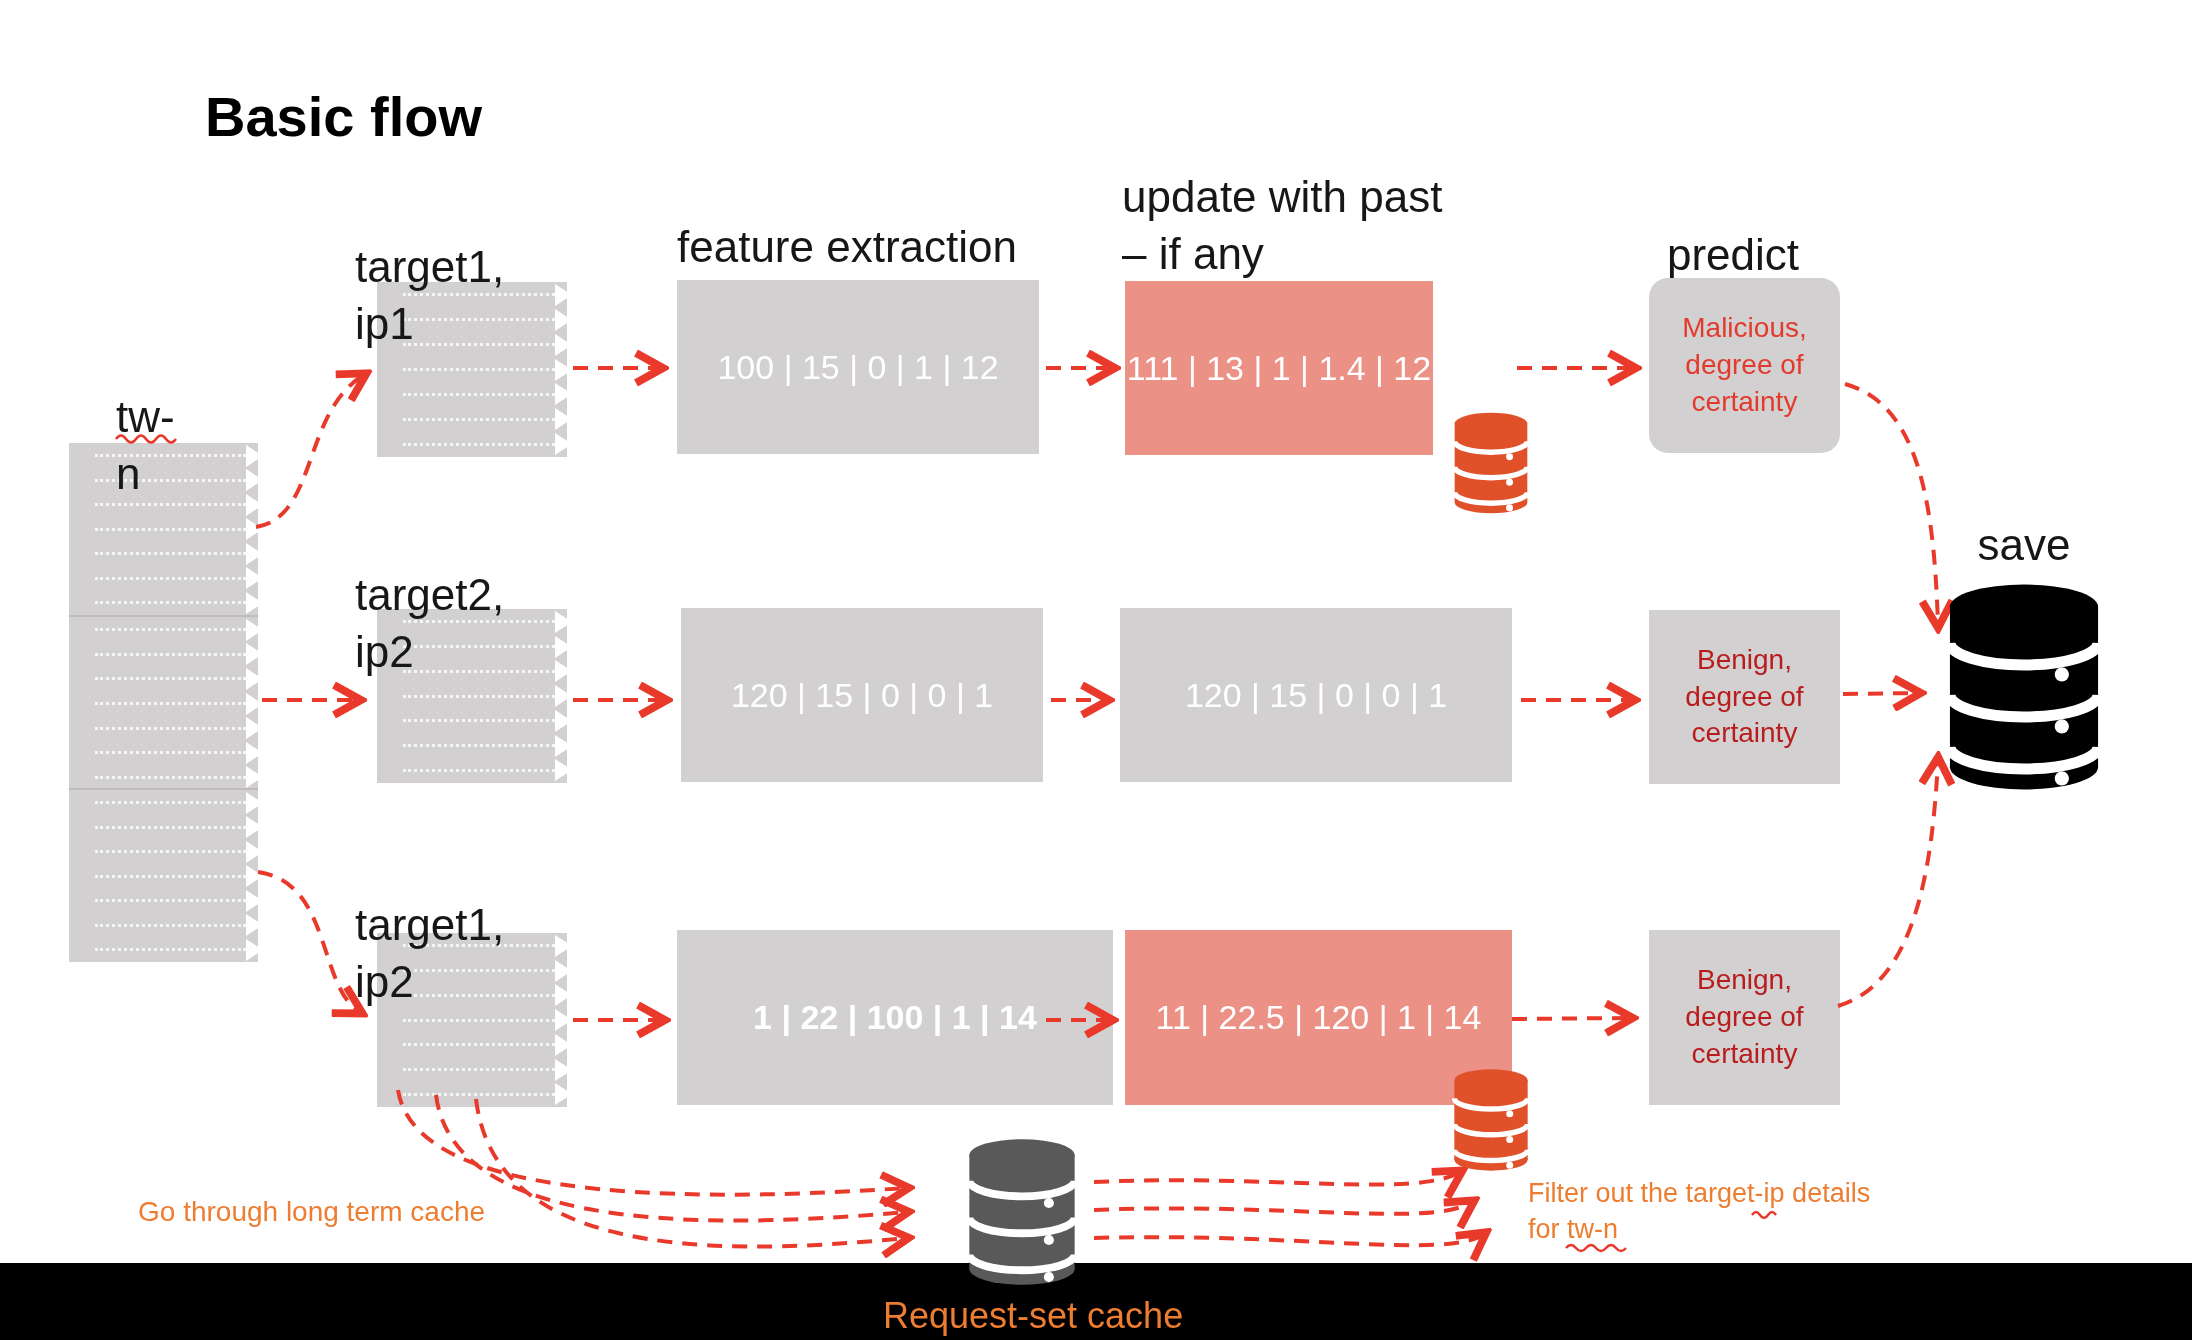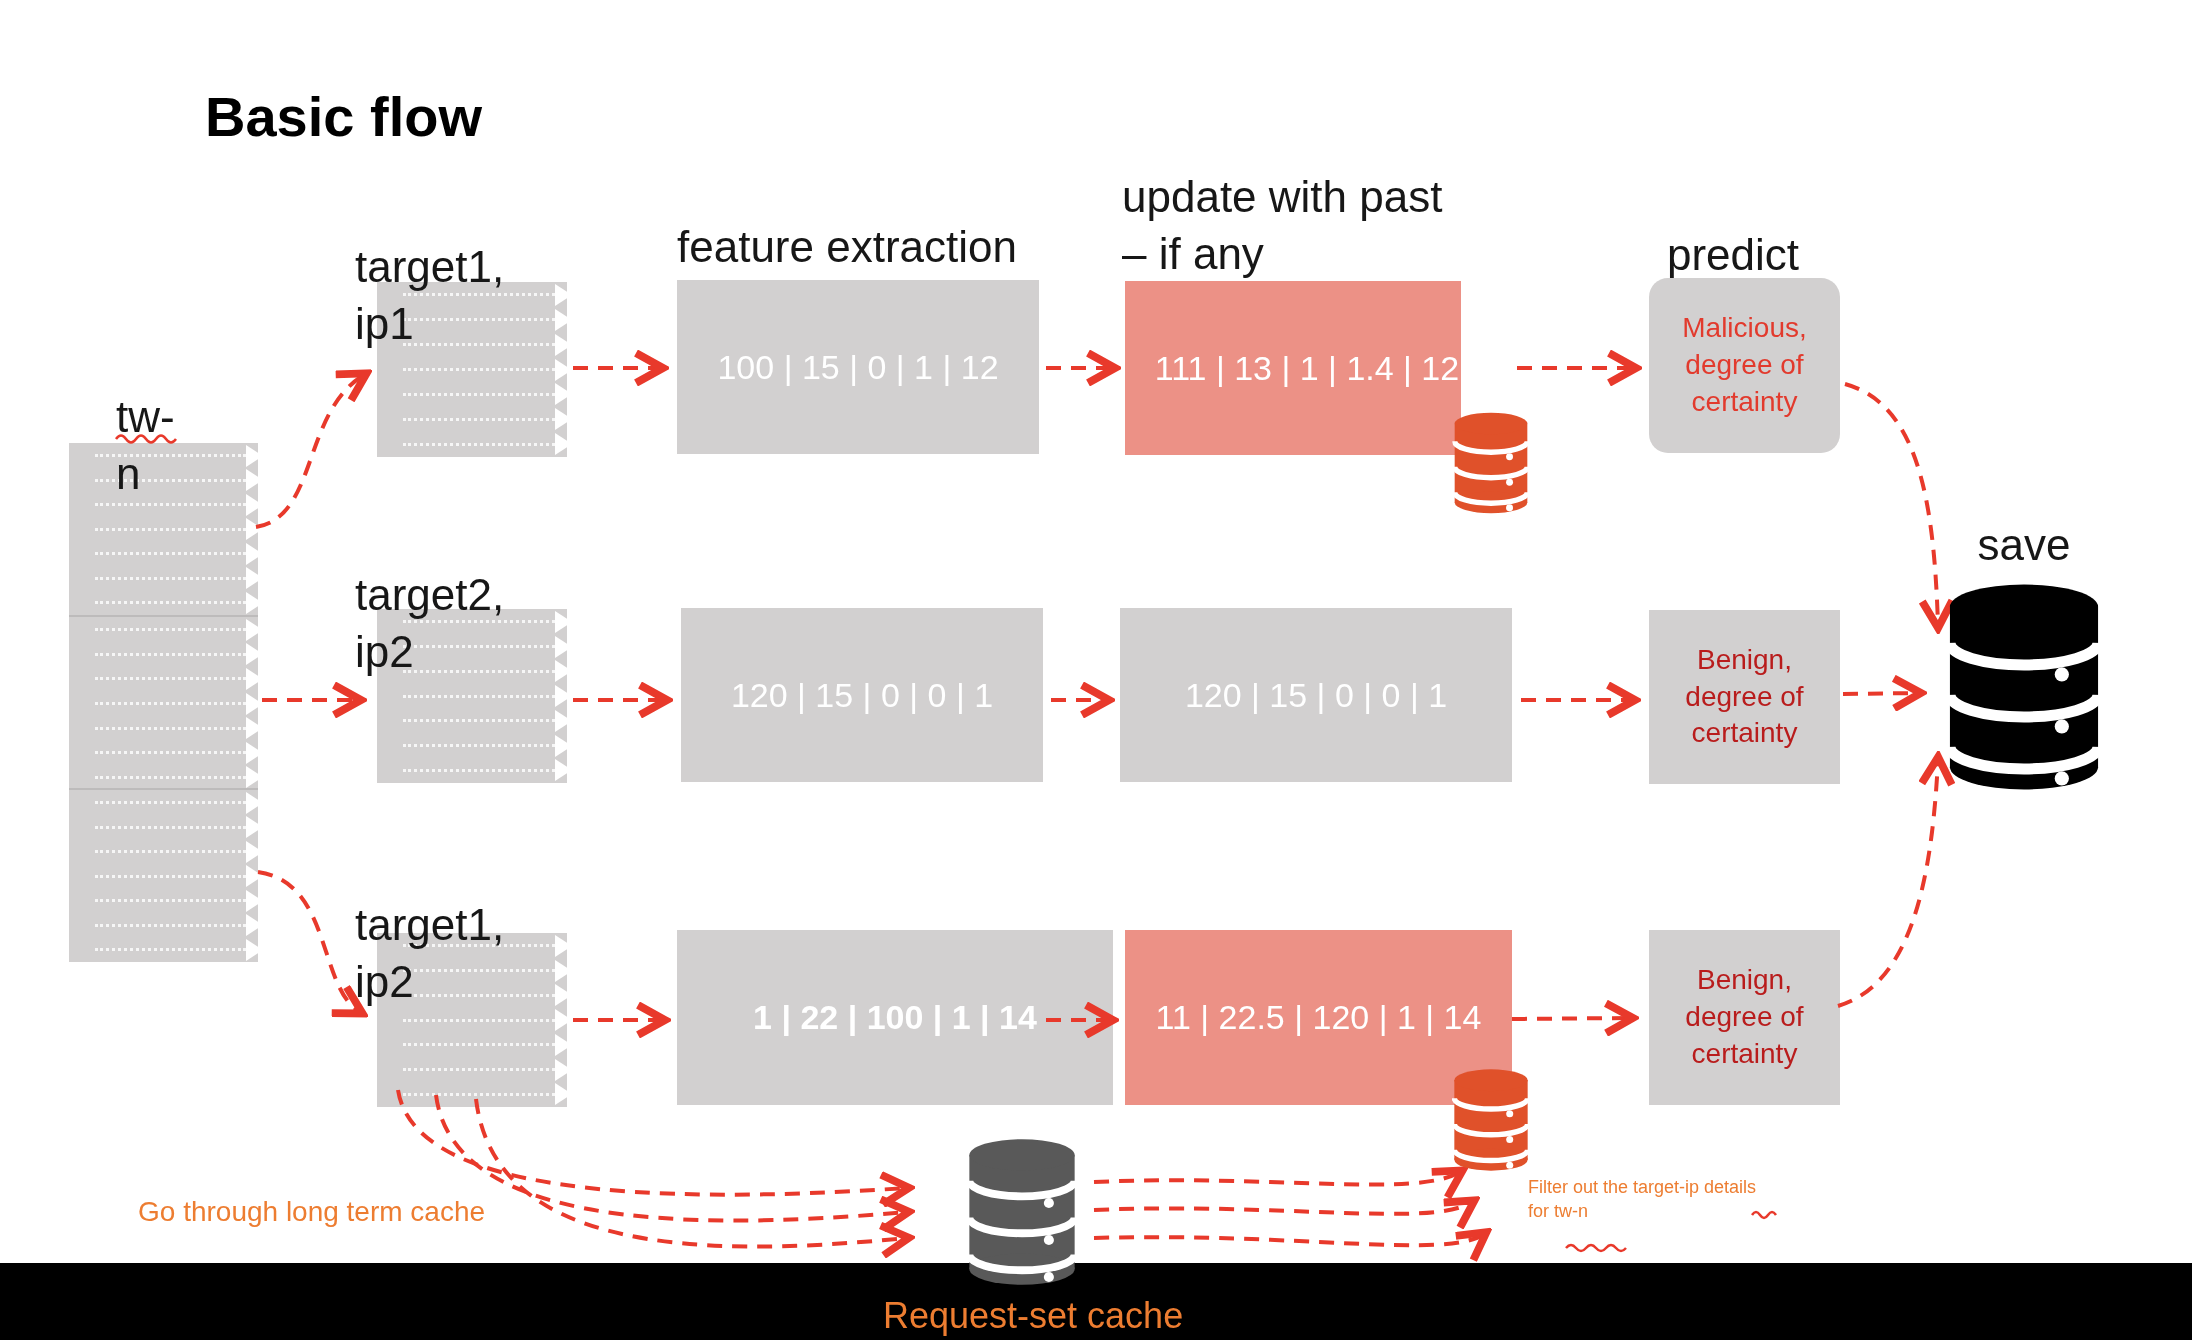--- a/index.html
+++ b/index.html
@@ -189,7 +189,7 @@
   <div class="abs valuebox gray" style="left:677px;top:280px;width:362px;height:174px;">
       <span>100 | 15 | 0 | 1 | 12</span>
     </div>
-  <div class="abs valuebox salmon" style="left:1125px;top:281px;width:308px;height:174px;padding-left:28px;">
+  <div class="abs valuebox salmon" style="left:1125px;top:281px;width:308px;height:174px;">
       <span>111 | 13 | 1 | 1.4 | 12</span>
     </div>
   <div class="abs predbox pred-red" style="left:1649px;top:278px;width:191px;height:175px;"><span>Malicious,

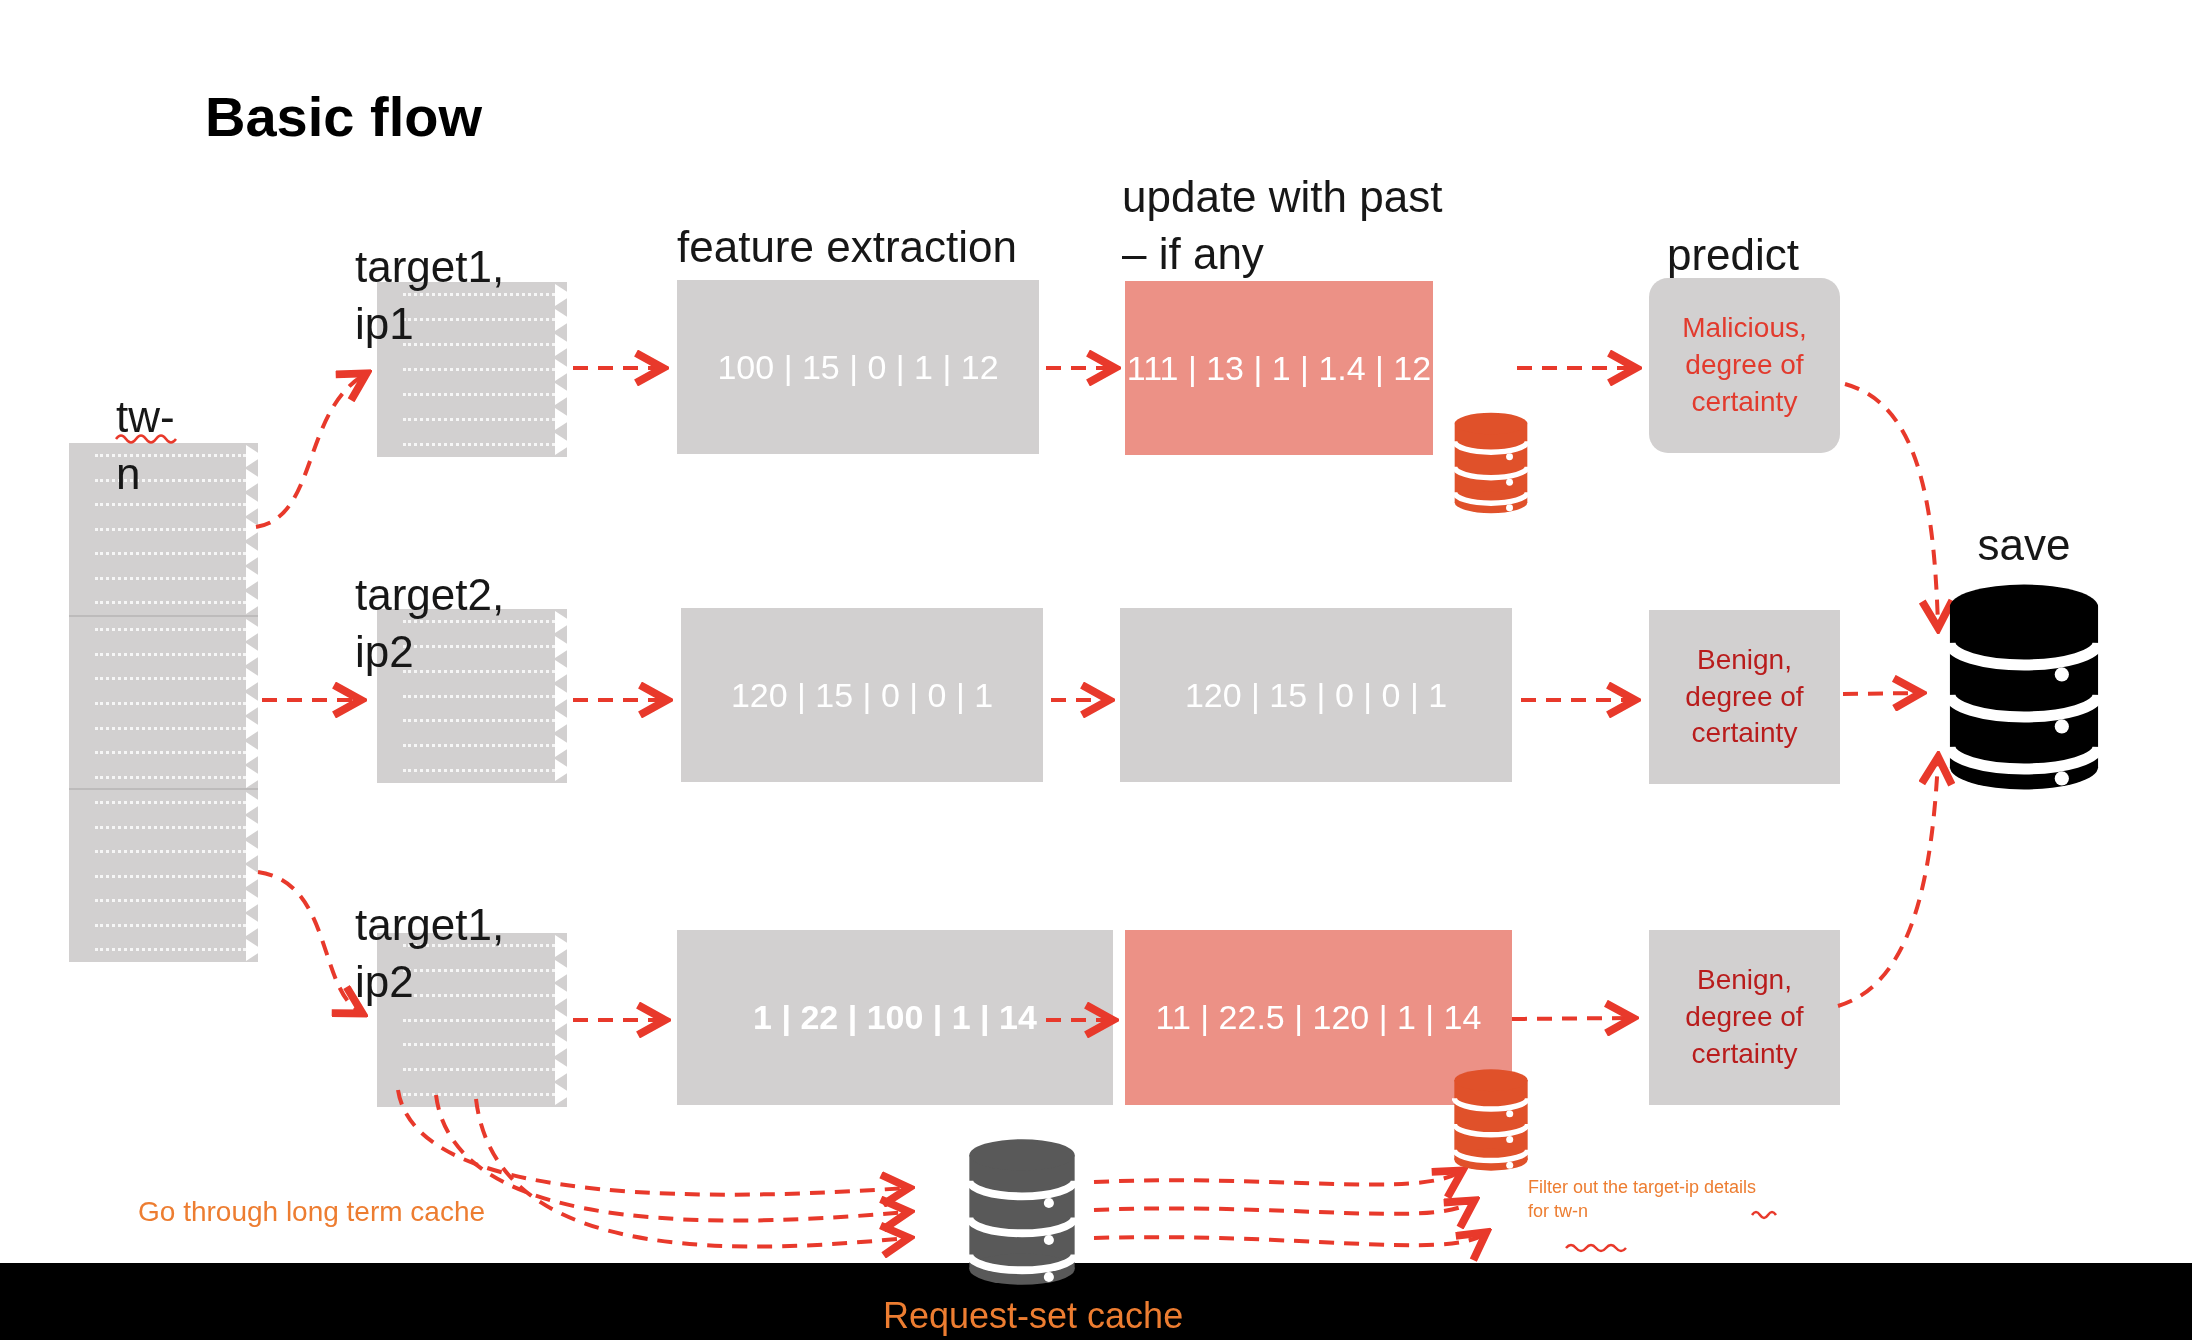--- a/index.html
+++ b/index.html
@@ -333,7 +333,7 @@
 
   <div class="abs note" style="left:138px;top:1194px;font-size:28px;">Go through long term cache</div>
   <div class="abs note" style="left:883px;top:1292px;font-size:36px;">Request-set cache</div>
-  <div class="abs note" style="left:1528px;top:1176px;font-size:18px;">Filter out the target-ip details
+  <div class="abs note" style="left:1528px;top:1176px;font-size:27px;">Filter out the target-ip details
 for tw-n</div>
 
 </div>

